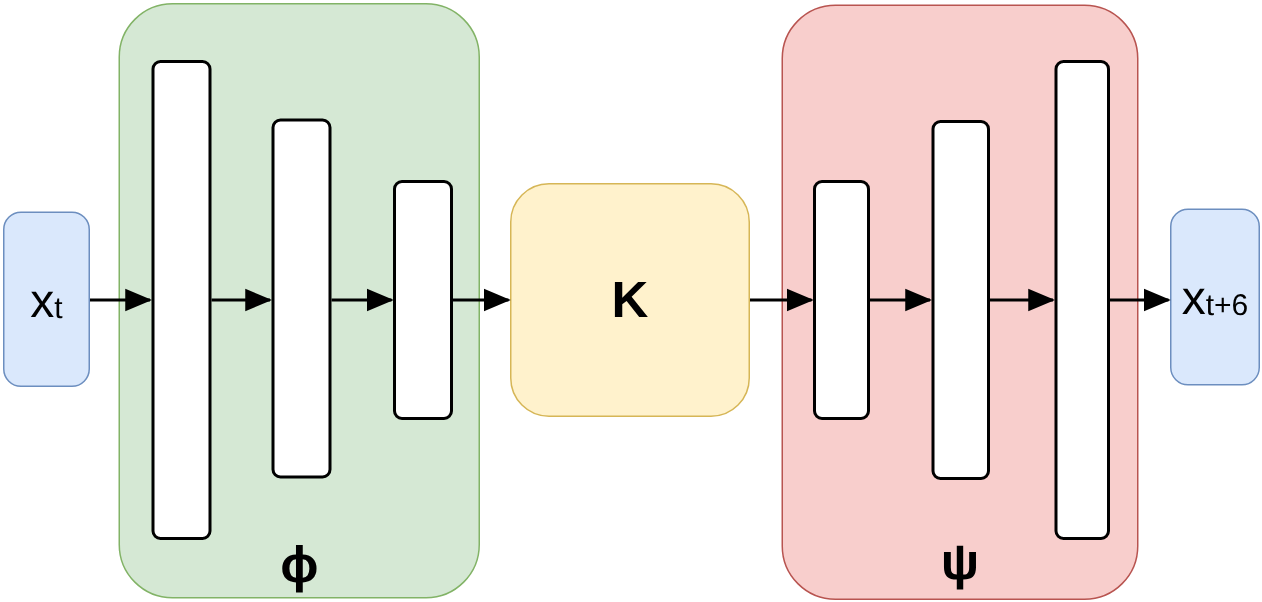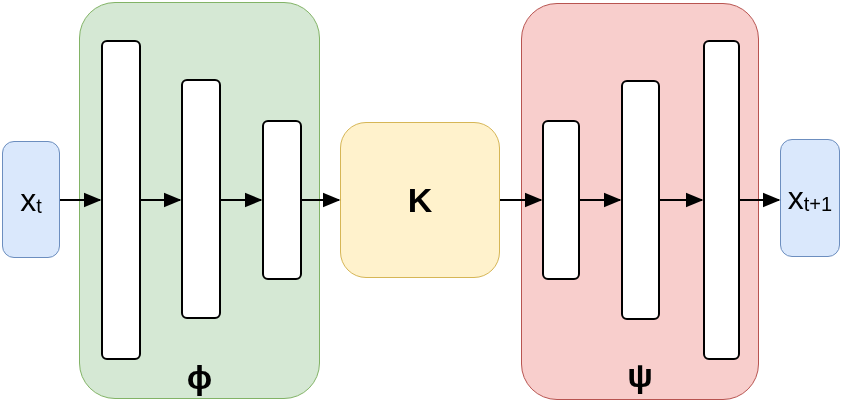--- a/index.html
+++ b/index.html
@@ -125,7 +125,7 @@
 
   <div class="abs state-box output">
     <span class="state-base">x</span>
-      <span class="state-sub">t+1</span>
+      <span class="state-sub">t+6</span>
   </div>
 
   <svg class="arrows" viewBox="0 0 841 401" xmlns="http://www.w3.org/2000/svg">

